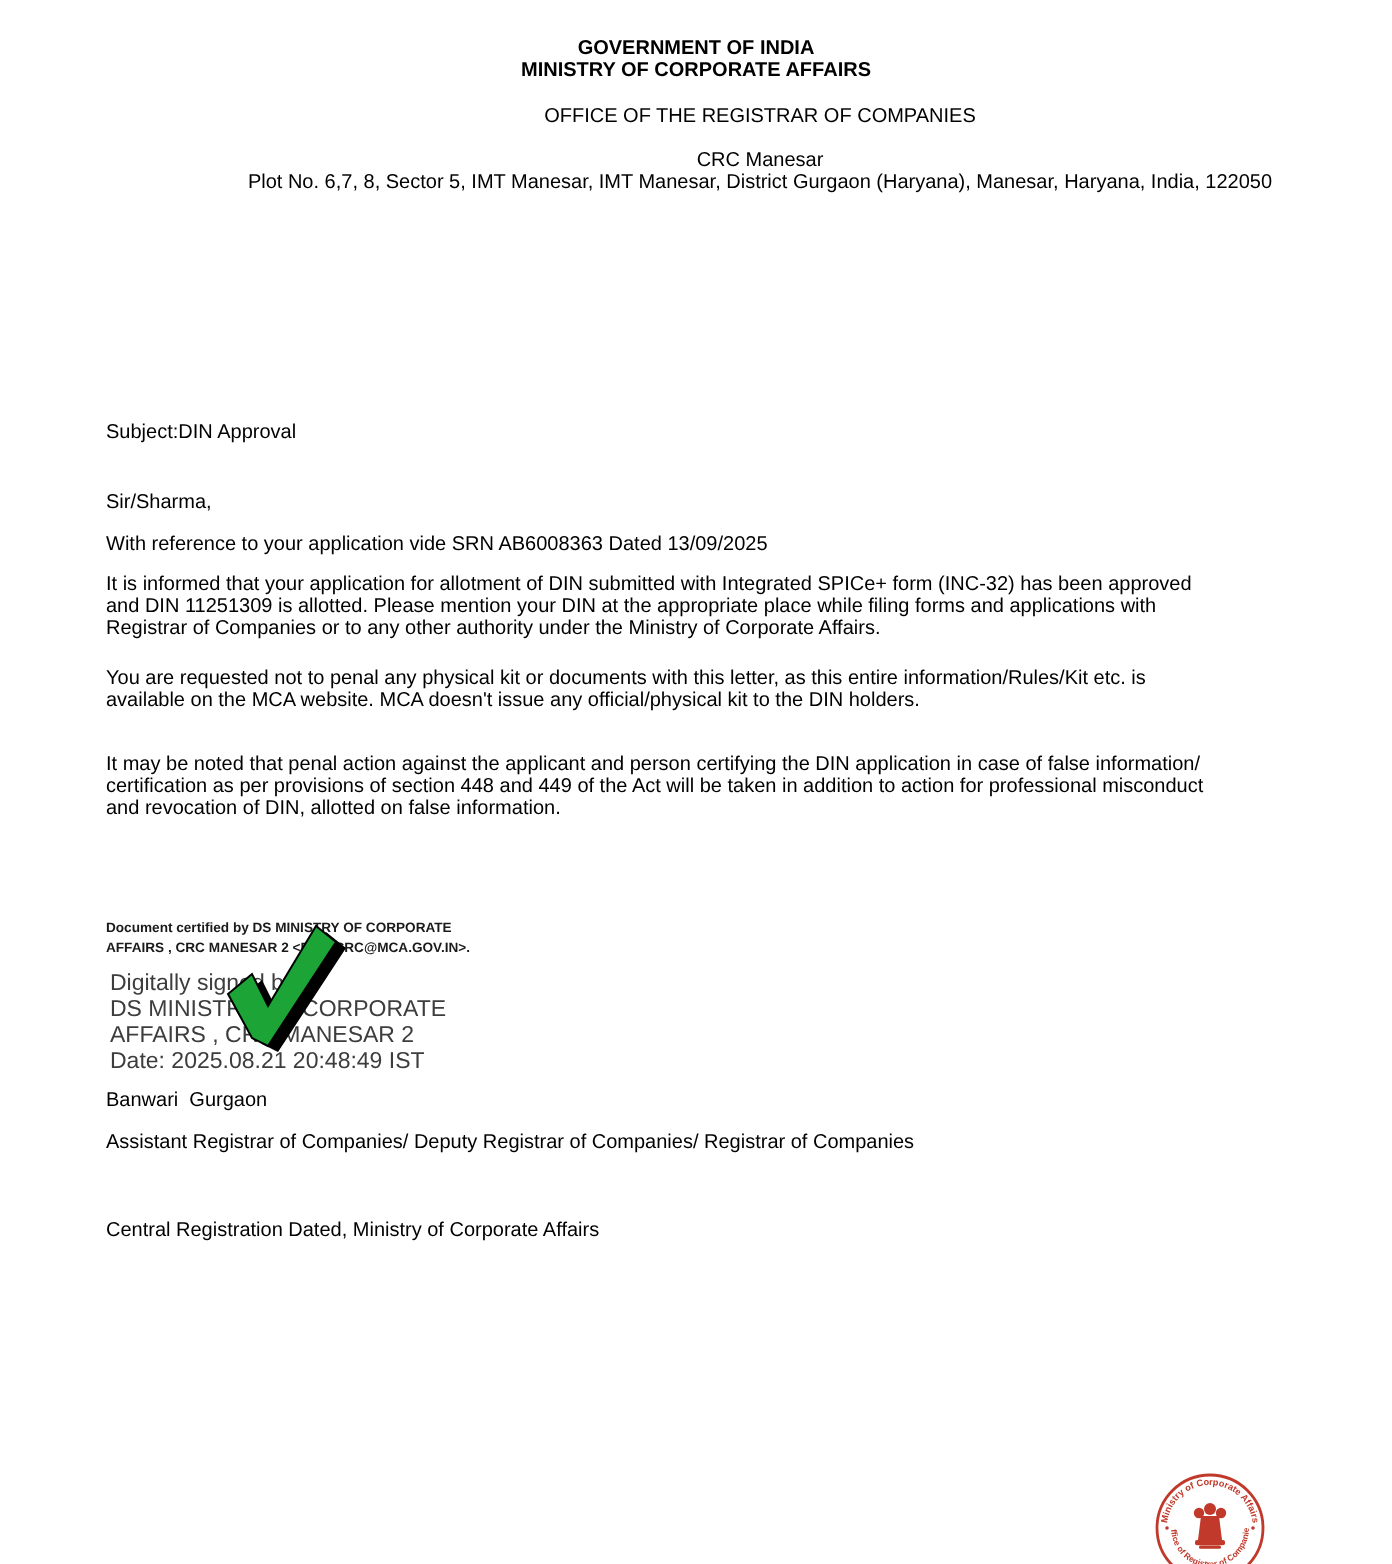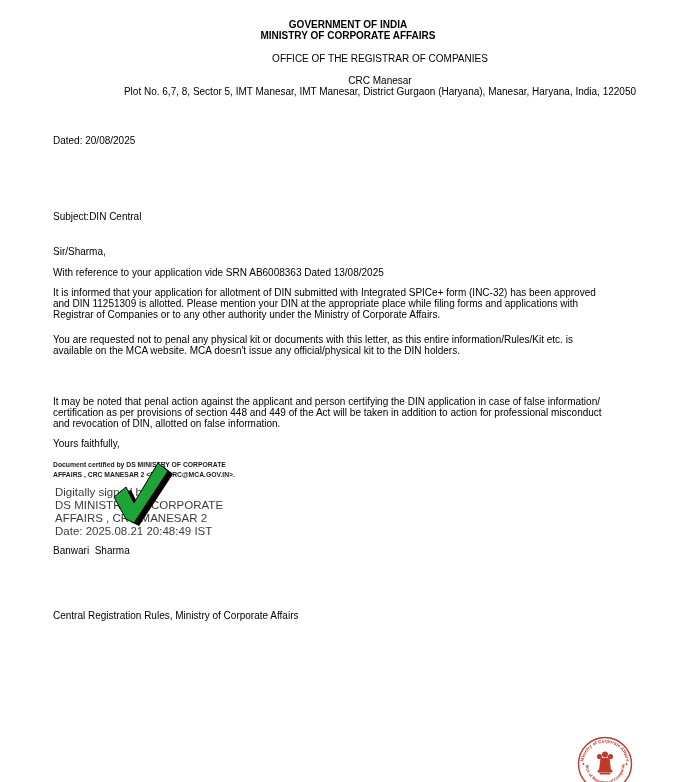--- a/index.html
+++ b/index.html
@@ -44,7 +44,6 @@
   <div class="abs center hdr-reg" style="top:75px">CRC Manesar</div>
   <div class="abs center hdr-reg" style="top:86px">Plot No. 6,7, 8, Sector 5, IMT Manesar, IMT Manesar, District Gurgaon (Haryana), Manesar, Haryana, India, 122050</div>
 
-  <div class="abs body-text" style="top:135px">Dated: 20/08/2025</div>
   <div class="abs body-text" style="top:211px">Subject:DIN Central</div>
 
   <div class="abs body-text" style="top:246px">Sir/Sharma,</div>

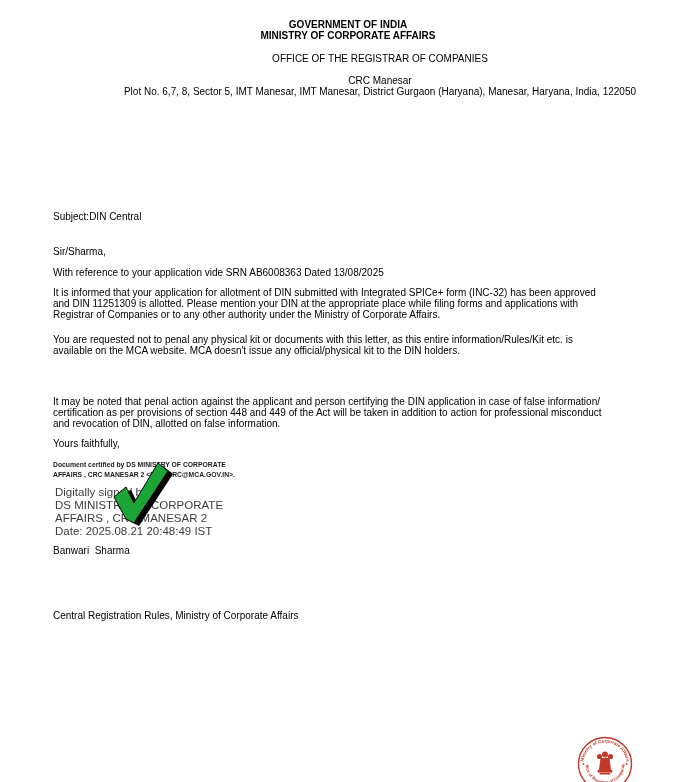--- a/index.html
+++ b/index.html
@@ -44,7 +44,7 @@
   <div class="abs center hdr-reg" style="top:75px">CRC Manesar</div>
   <div class="abs center hdr-reg" style="top:86px">Plot No. 6,7, 8, Sector 5, IMT Manesar, IMT Manesar, District Gurgaon (Haryana), Manesar, Haryana, India, 122050</div>
 
-  <div class="abs body-text" style="top:211px">Subject:DIN Central</div>
+  <div class="abs body-text" style="top:211px">Subject:DIN Approval</div>
 
   <div class="abs body-text" style="top:246px">Sir/Sharma,</div>
   <div class="abs body-text" style="top:267px">With reference to your application vide SRN AB6008363 Dated 13/08/2025</div>

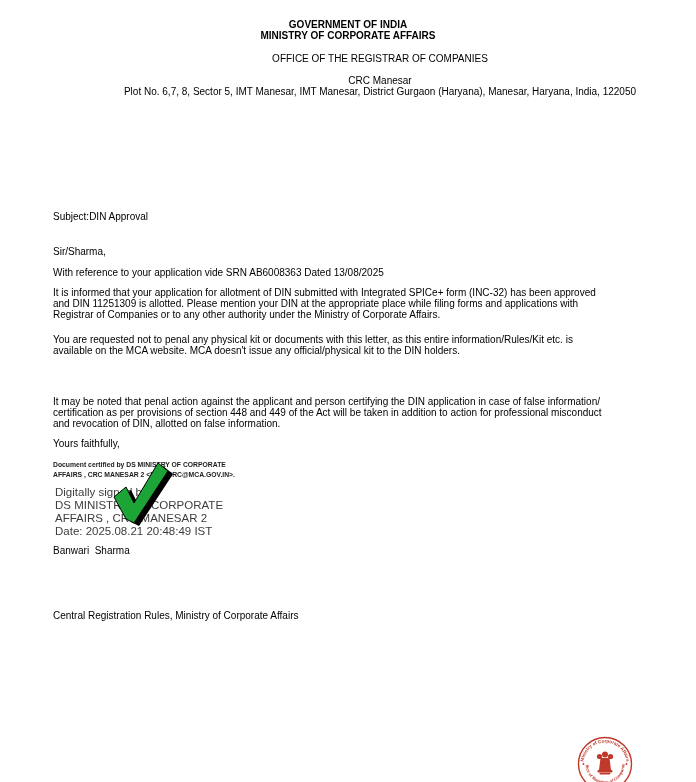--- a/index.html
+++ b/index.html
@@ -47,7 +47,7 @@
   <div class="abs body-text" style="top:211px">Subject:DIN Approval</div>
 
   <div class="abs body-text" style="top:246px">Sir/Sharma,</div>
-  <div class="abs body-text" style="top:267px">With reference to your application vide SRN AB6008363 Dated 13/08/2025</div>
+  <div class="abs body-text" style="top:267px">With reference to your application vide SRN AB6008363 Dated 13/09/2025</div>
   <div class="abs body-text" style="top:287px">It is informed that your application for allotment of DIN submitted with Integrated SPICe+ form (INC-32) has been approved
 and DIN 11251309 is allotted. Please mention your DIN at the appropriate place while filing forms and applications with
 Registrar of Companies or to any other authority under the Ministry of Corporate Affairs.</div>

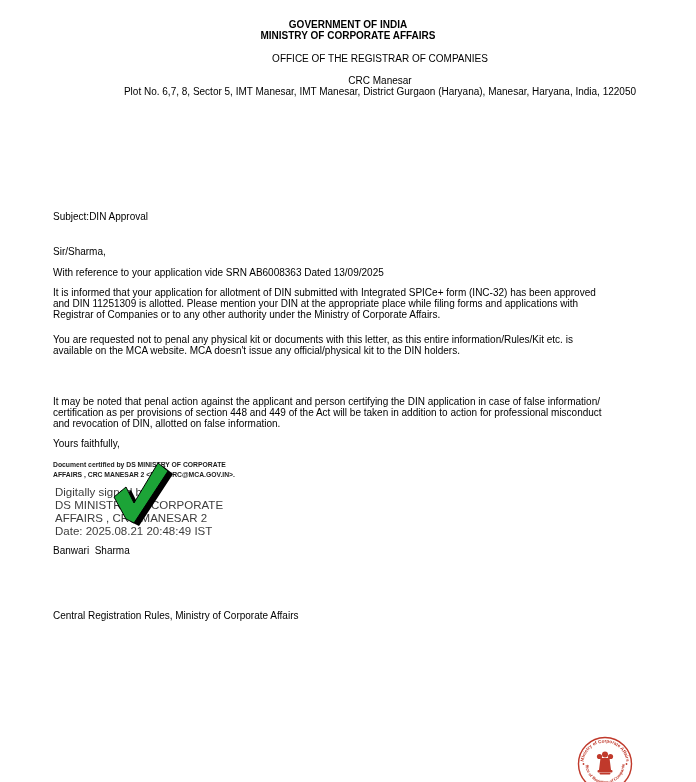--- a/index.html
+++ b/index.html
@@ -53,7 +53,7 @@
 Registrar of Companies or to any other authority under the Ministry of Corporate Affairs.</div>
   <div class="abs body-text" style="top:334px">You are requested not to penal any physical kit or documents with this letter, as this entire information/Rules/Kit etc. is
 available on the MCA website. MCA doesn't issue any official/physical kit to the DIN holders.</div>
-  <div class="abs body-text" style="top:396px">It may be noted that penal action against the applicant and person certifying the DIN application in case of false information/
+  <div class="abs body-text" style="top:377px">It may be noted that penal action against the applicant and person certifying the DIN application in case of false information/
 certification as per provisions of section 448 and 449 of the Act will be taken in addition to action for professional misconduct
 and revocation of DIN, allotted on false information.</div>
 

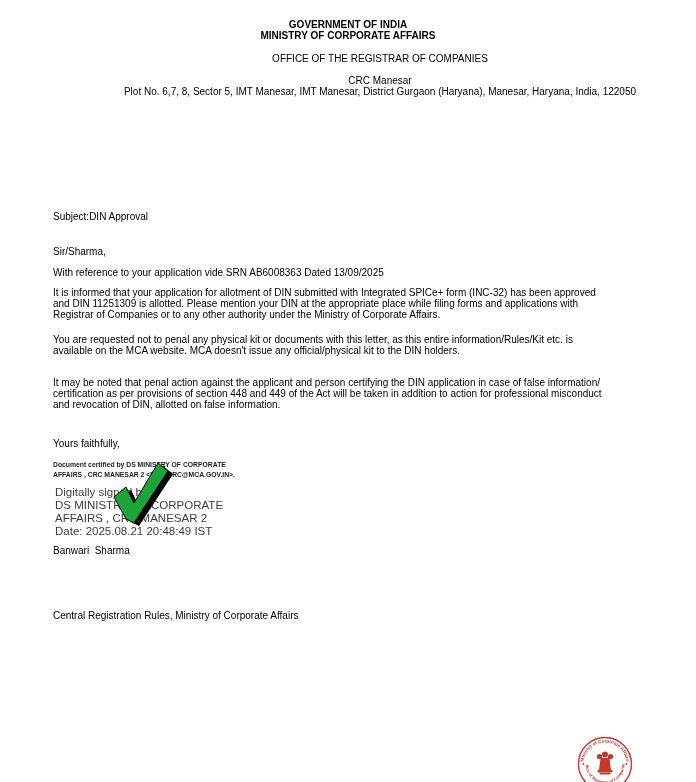--- a/index.html
+++ b/index.html
@@ -57,7 +57,6 @@
 certification as per provisions of section 448 and 449 of the Act will be taken in addition to action for professional misconduct
 and revocation of DIN, allotted on false information.</div>
 
-  <div class="abs body-text" style="top:438px">Yours faithfully,</div>
   <div class="abs cert-small" style="top:460px">Document certified by DS MINISTRY OF CORPORATE
 AFFAIRS , CRC MANESAR 2 &lt;ROC.CRC@MCA.GOV.IN&gt;.</div>
   <div class="abs digital-sig" style="top:486px">Digitally signed by

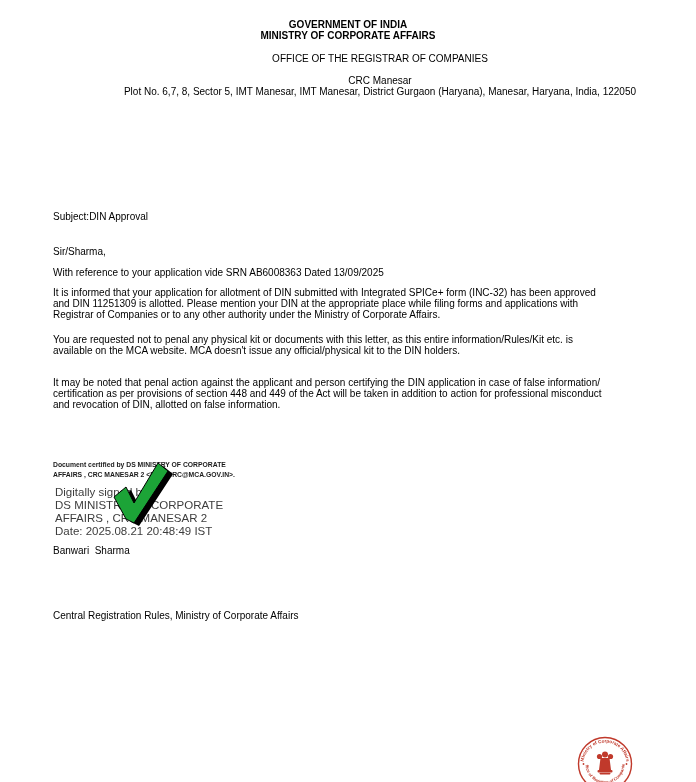--- a/index.html
+++ b/index.html
@@ -71,7 +71,7 @@
     </svg>
   </div>
 
-  <div class="abs body-text" style="top:545px">Banwari  Sharma</div>
+  <div class="abs body-text" style="top:545px">Banwari  Gurgaon</div>
   <div class="abs body-text" style="top:610px">Central Registration Rules, Ministry of Corporate Affairs</div>
 
   <div class="abs" style="left:576px;top:735px;width:58px;height:58px">

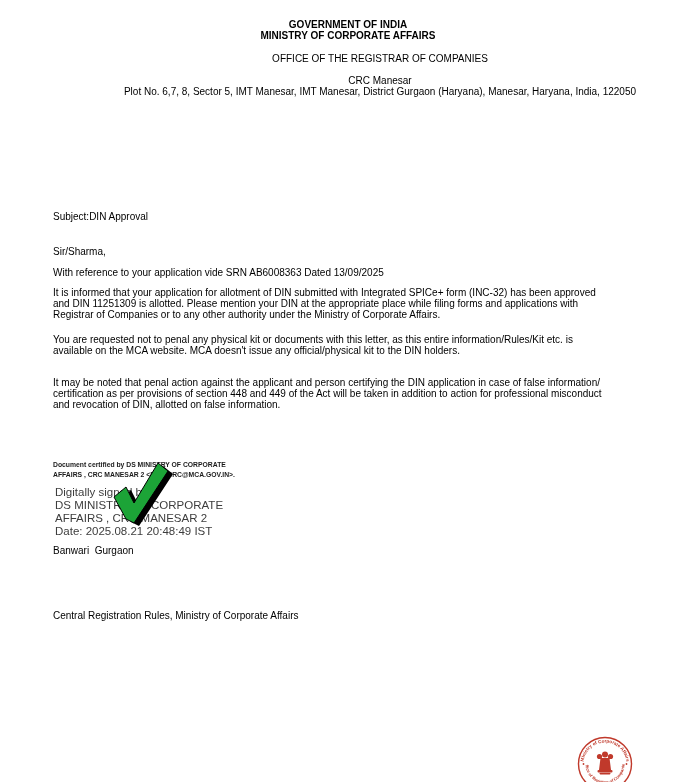--- a/index.html
+++ b/index.html
@@ -72,6 +72,7 @@
   </div>
 
   <div class="abs body-text" style="top:545px">Banwari  Gurgaon</div>
+  <div class="abs body-text" style="top:566px">Assistant Registrar of Companies/ Deputy Registrar of Companies/ Registrar of Companies</div>
   <div class="abs body-text" style="top:610px">Central Registration Rules, Ministry of Corporate Affairs</div>
 
   <div class="abs" style="left:576px;top:735px;width:58px;height:58px">

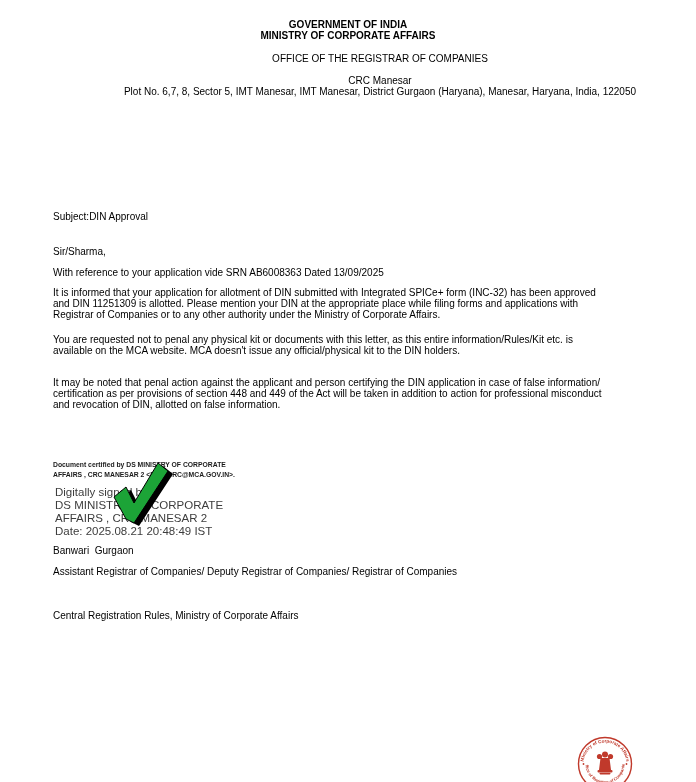--- a/index.html
+++ b/index.html
@@ -73,7 +73,7 @@
 
   <div class="abs body-text" style="top:545px">Banwari  Gurgaon</div>
   <div class="abs body-text" style="top:566px">Assistant Registrar of Companies/ Deputy Registrar of Companies/ Registrar of Companies</div>
-  <div class="abs body-text" style="top:610px">Central Registration Rules, Ministry of Corporate Affairs</div>
+  <div class="abs body-text" style="top:610px">Central Registration Dated, Ministry of Corporate Affairs</div>
 
   <div class="abs" style="left:576px;top:735px;width:58px;height:58px">
     <svg width="58" height="58" viewBox="0 0 58 58">

